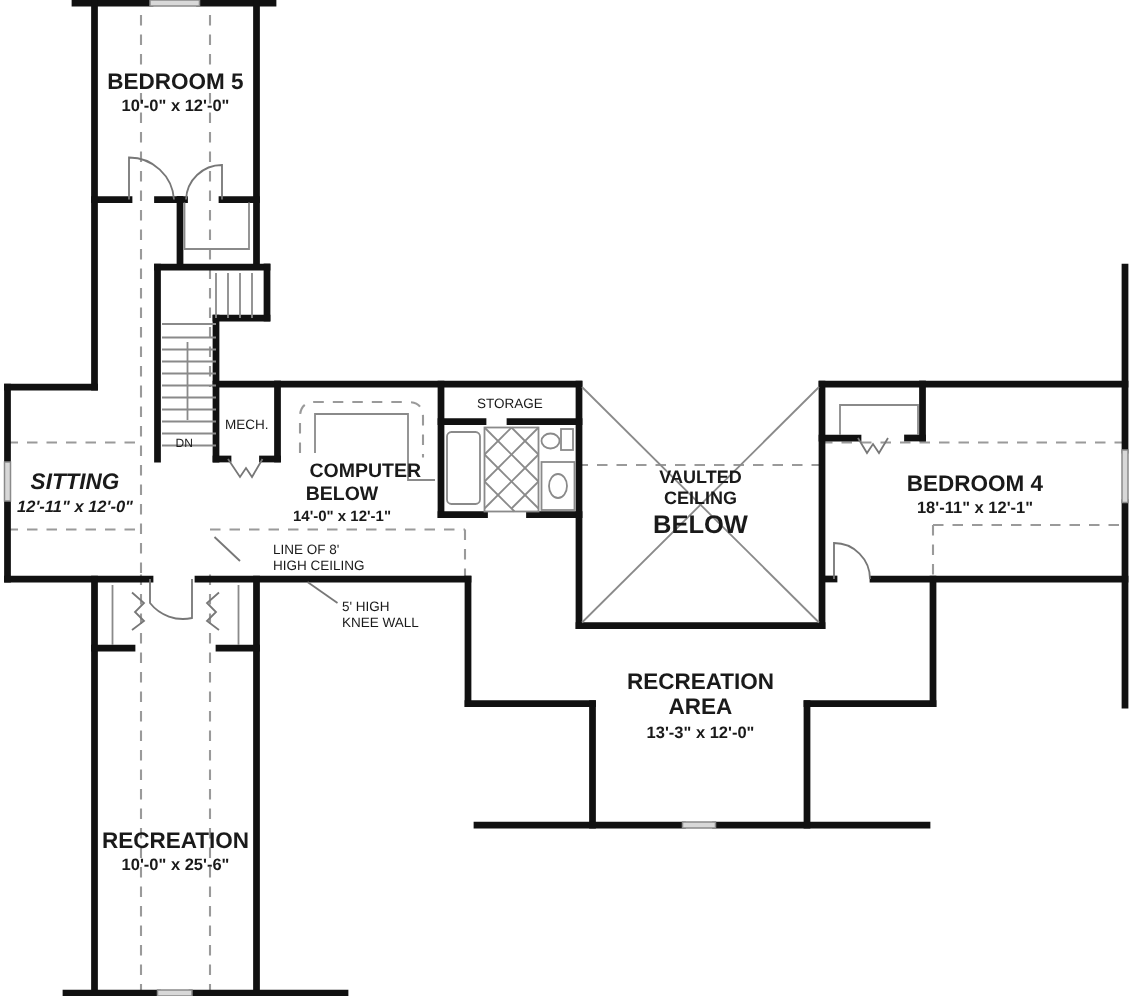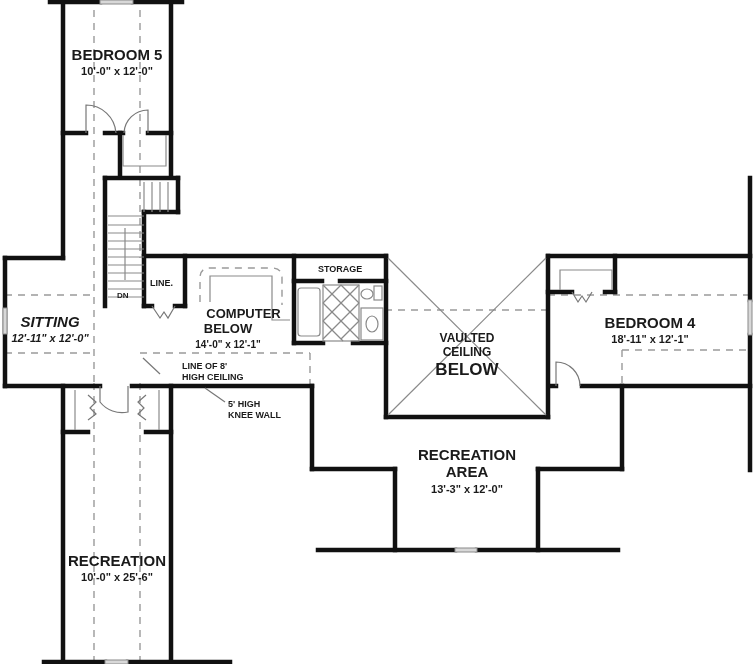--- a/index.html
+++ b/index.html
@@ -13,7 +13,7 @@
   .lbl { position: absolute; text-align: center; color: #1a1a1a; font-weight: bold; white-space: nowrap; transform: translateX(-50%); line-height: 1.15; }
   .lbl .name { font-size: 15px; display: block; }
   .lbl .dim { font-size: 11px; display: block; margin-top: 2px; }
-  .small { position: absolute; font-weight: bold; color: #1a1a1a; font-size: 9px; white-space: nowrap; line-height: 1.25; }
+  .small { position: absolute; font-weight: normal; color: #1a1a1a; font-size: 9px; white-space: nowrap; line-height: 1.25; }
 </style>
 </head>
 <body>

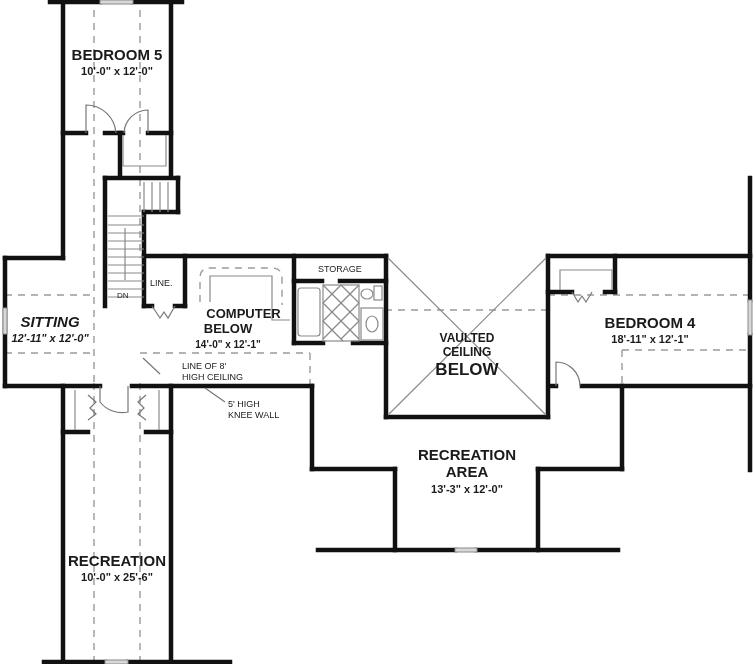--- a/index.html
+++ b/index.html
@@ -195,7 +195,7 @@
 
 <div class="small" style="left:318px; top:264px; font-size:9px;">STORAGE</div>
 
-<div class="small" style="left:150px; top:278px; font-size:9px;">LINE.</div>
+<div class="small" style="left:150px; top:278px; font-size:9px;">MECH.</div>
 
 <div class="small" style="left:117px; top:291px; font-size:8px;">DN</div>
 

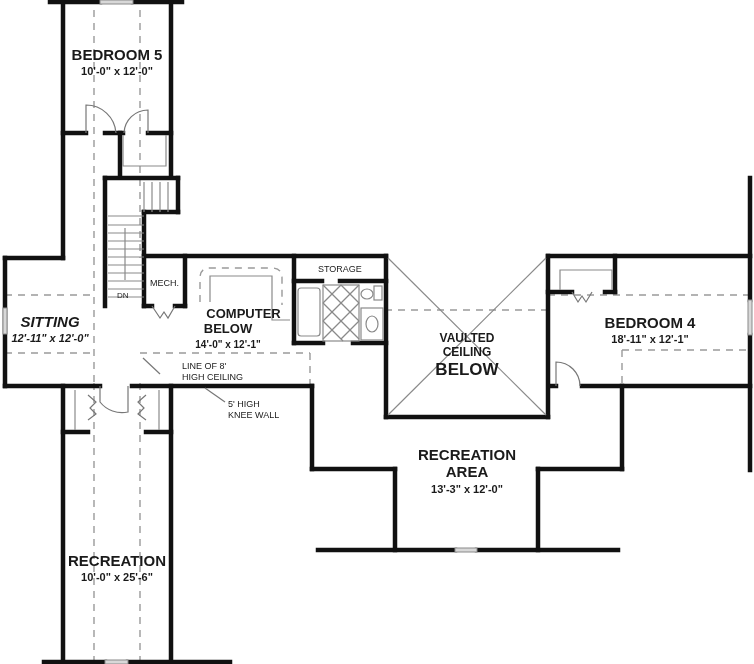--- a/index.html
+++ b/index.html
@@ -199,7 +199,7 @@
 
 <div class="small" style="left:117px; top:291px; font-size:8px;">DN</div>
 
-<div class="lbl" style="left:467px; top:312px;margin-top:20px;">
+<div class="lbl" style="left:467px; top:312px;">
   <span class="name" style="font-size:12px;">VAULTED</span>
   <span class="name" style="font-size:12px;">CEILING</span>
   <span class="name" style="font-size:17px;">BELOW</span>

